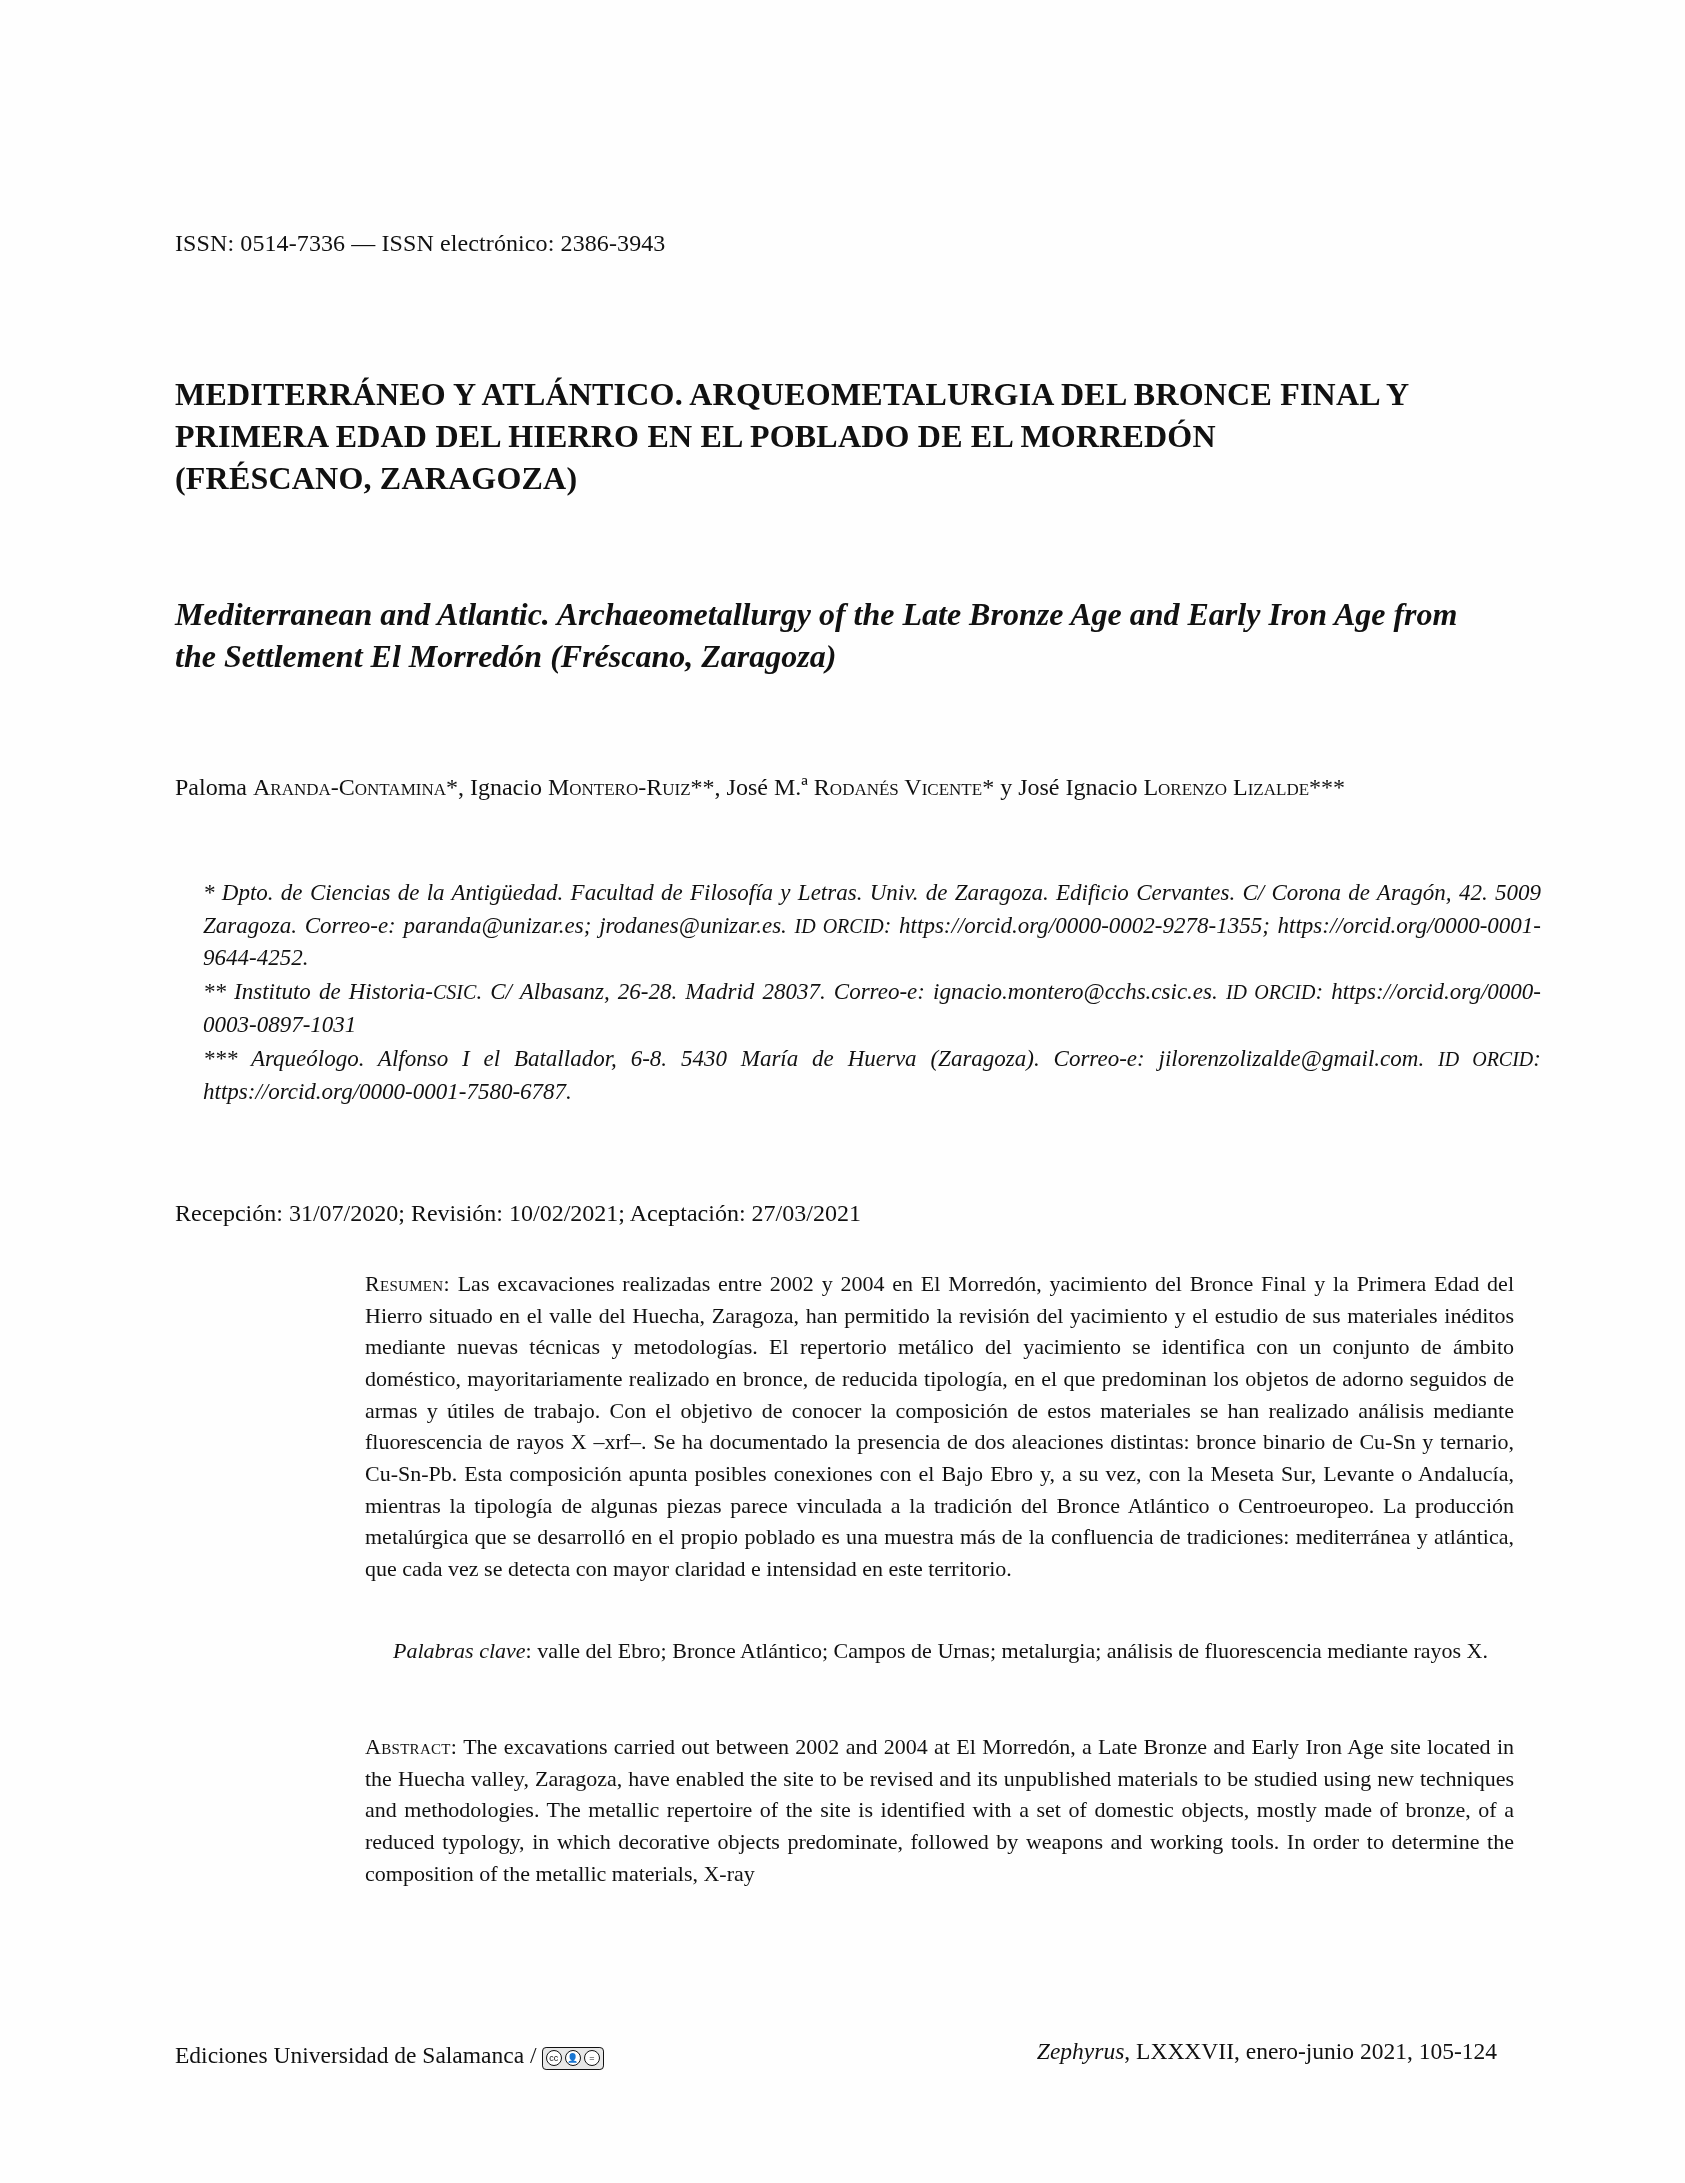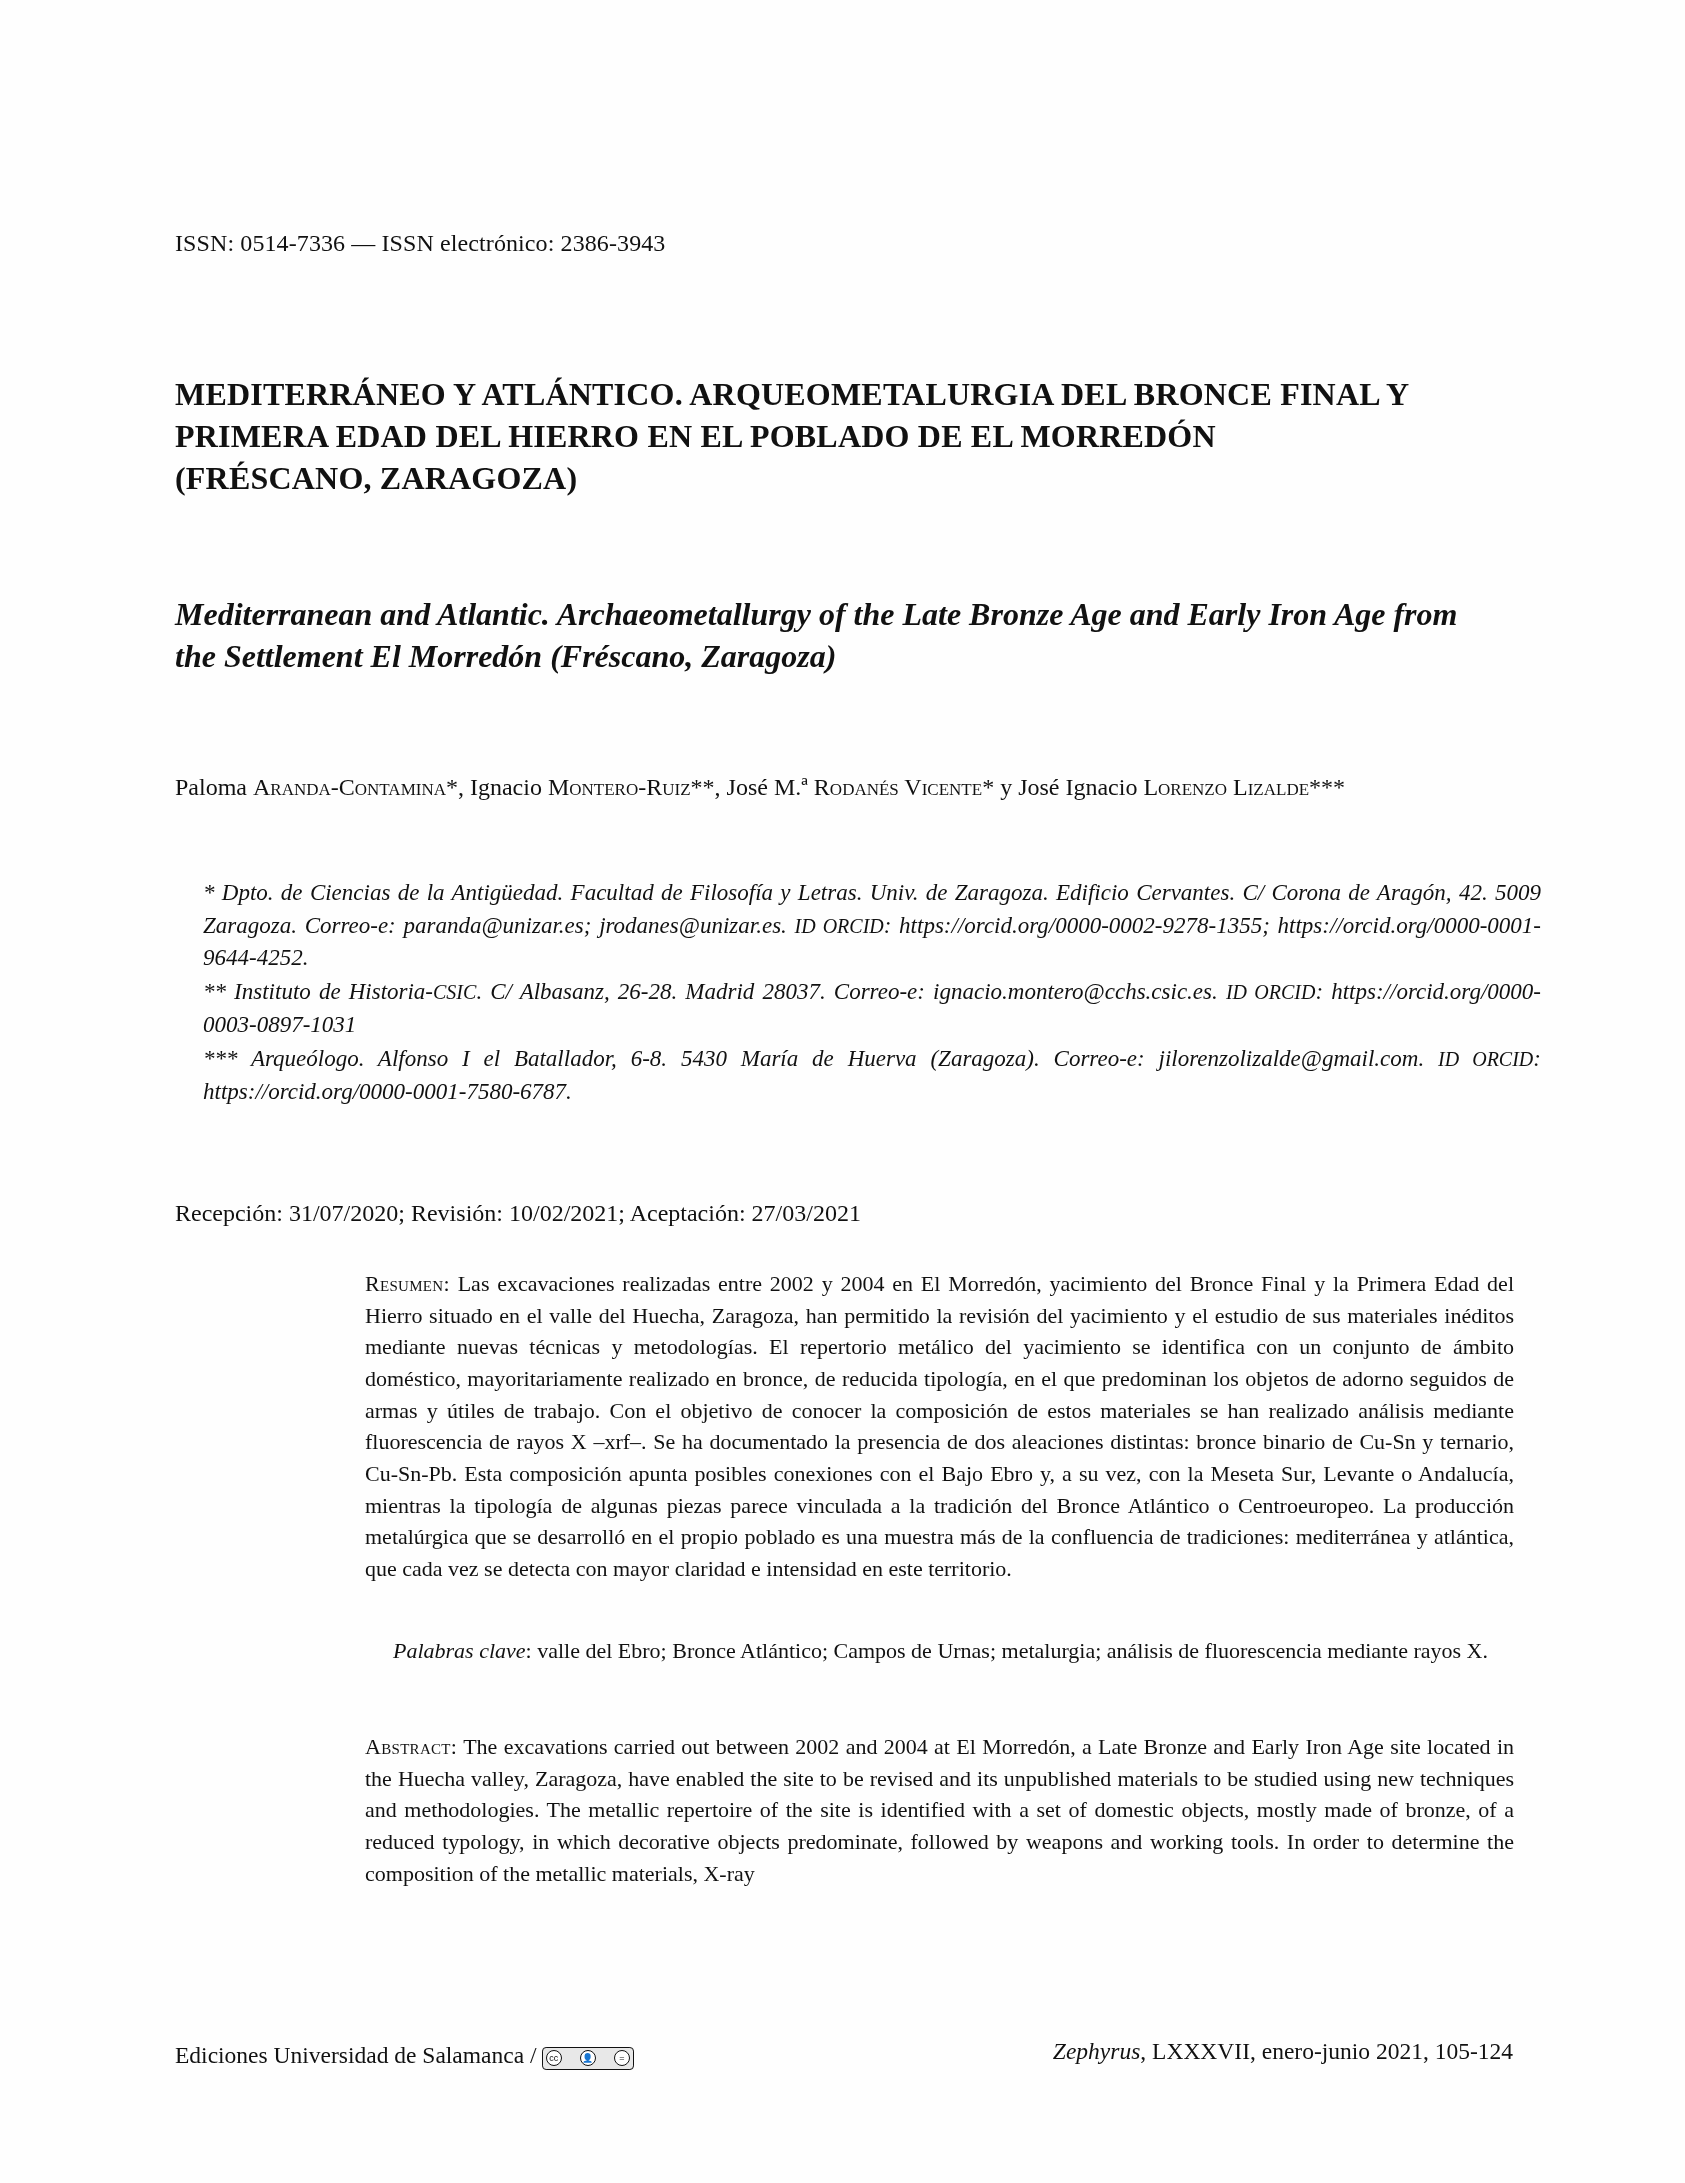--- a/index.html
+++ b/index.html
@@ -161,7 +161,7 @@
     border-radius: 4.1px;
     height: 21px;
     padding: 0 2.8px;
-    gap: 18px;
+    gap: 3px;
     background: #e8e8e8;
     position: relative;
     top: 2.8px;

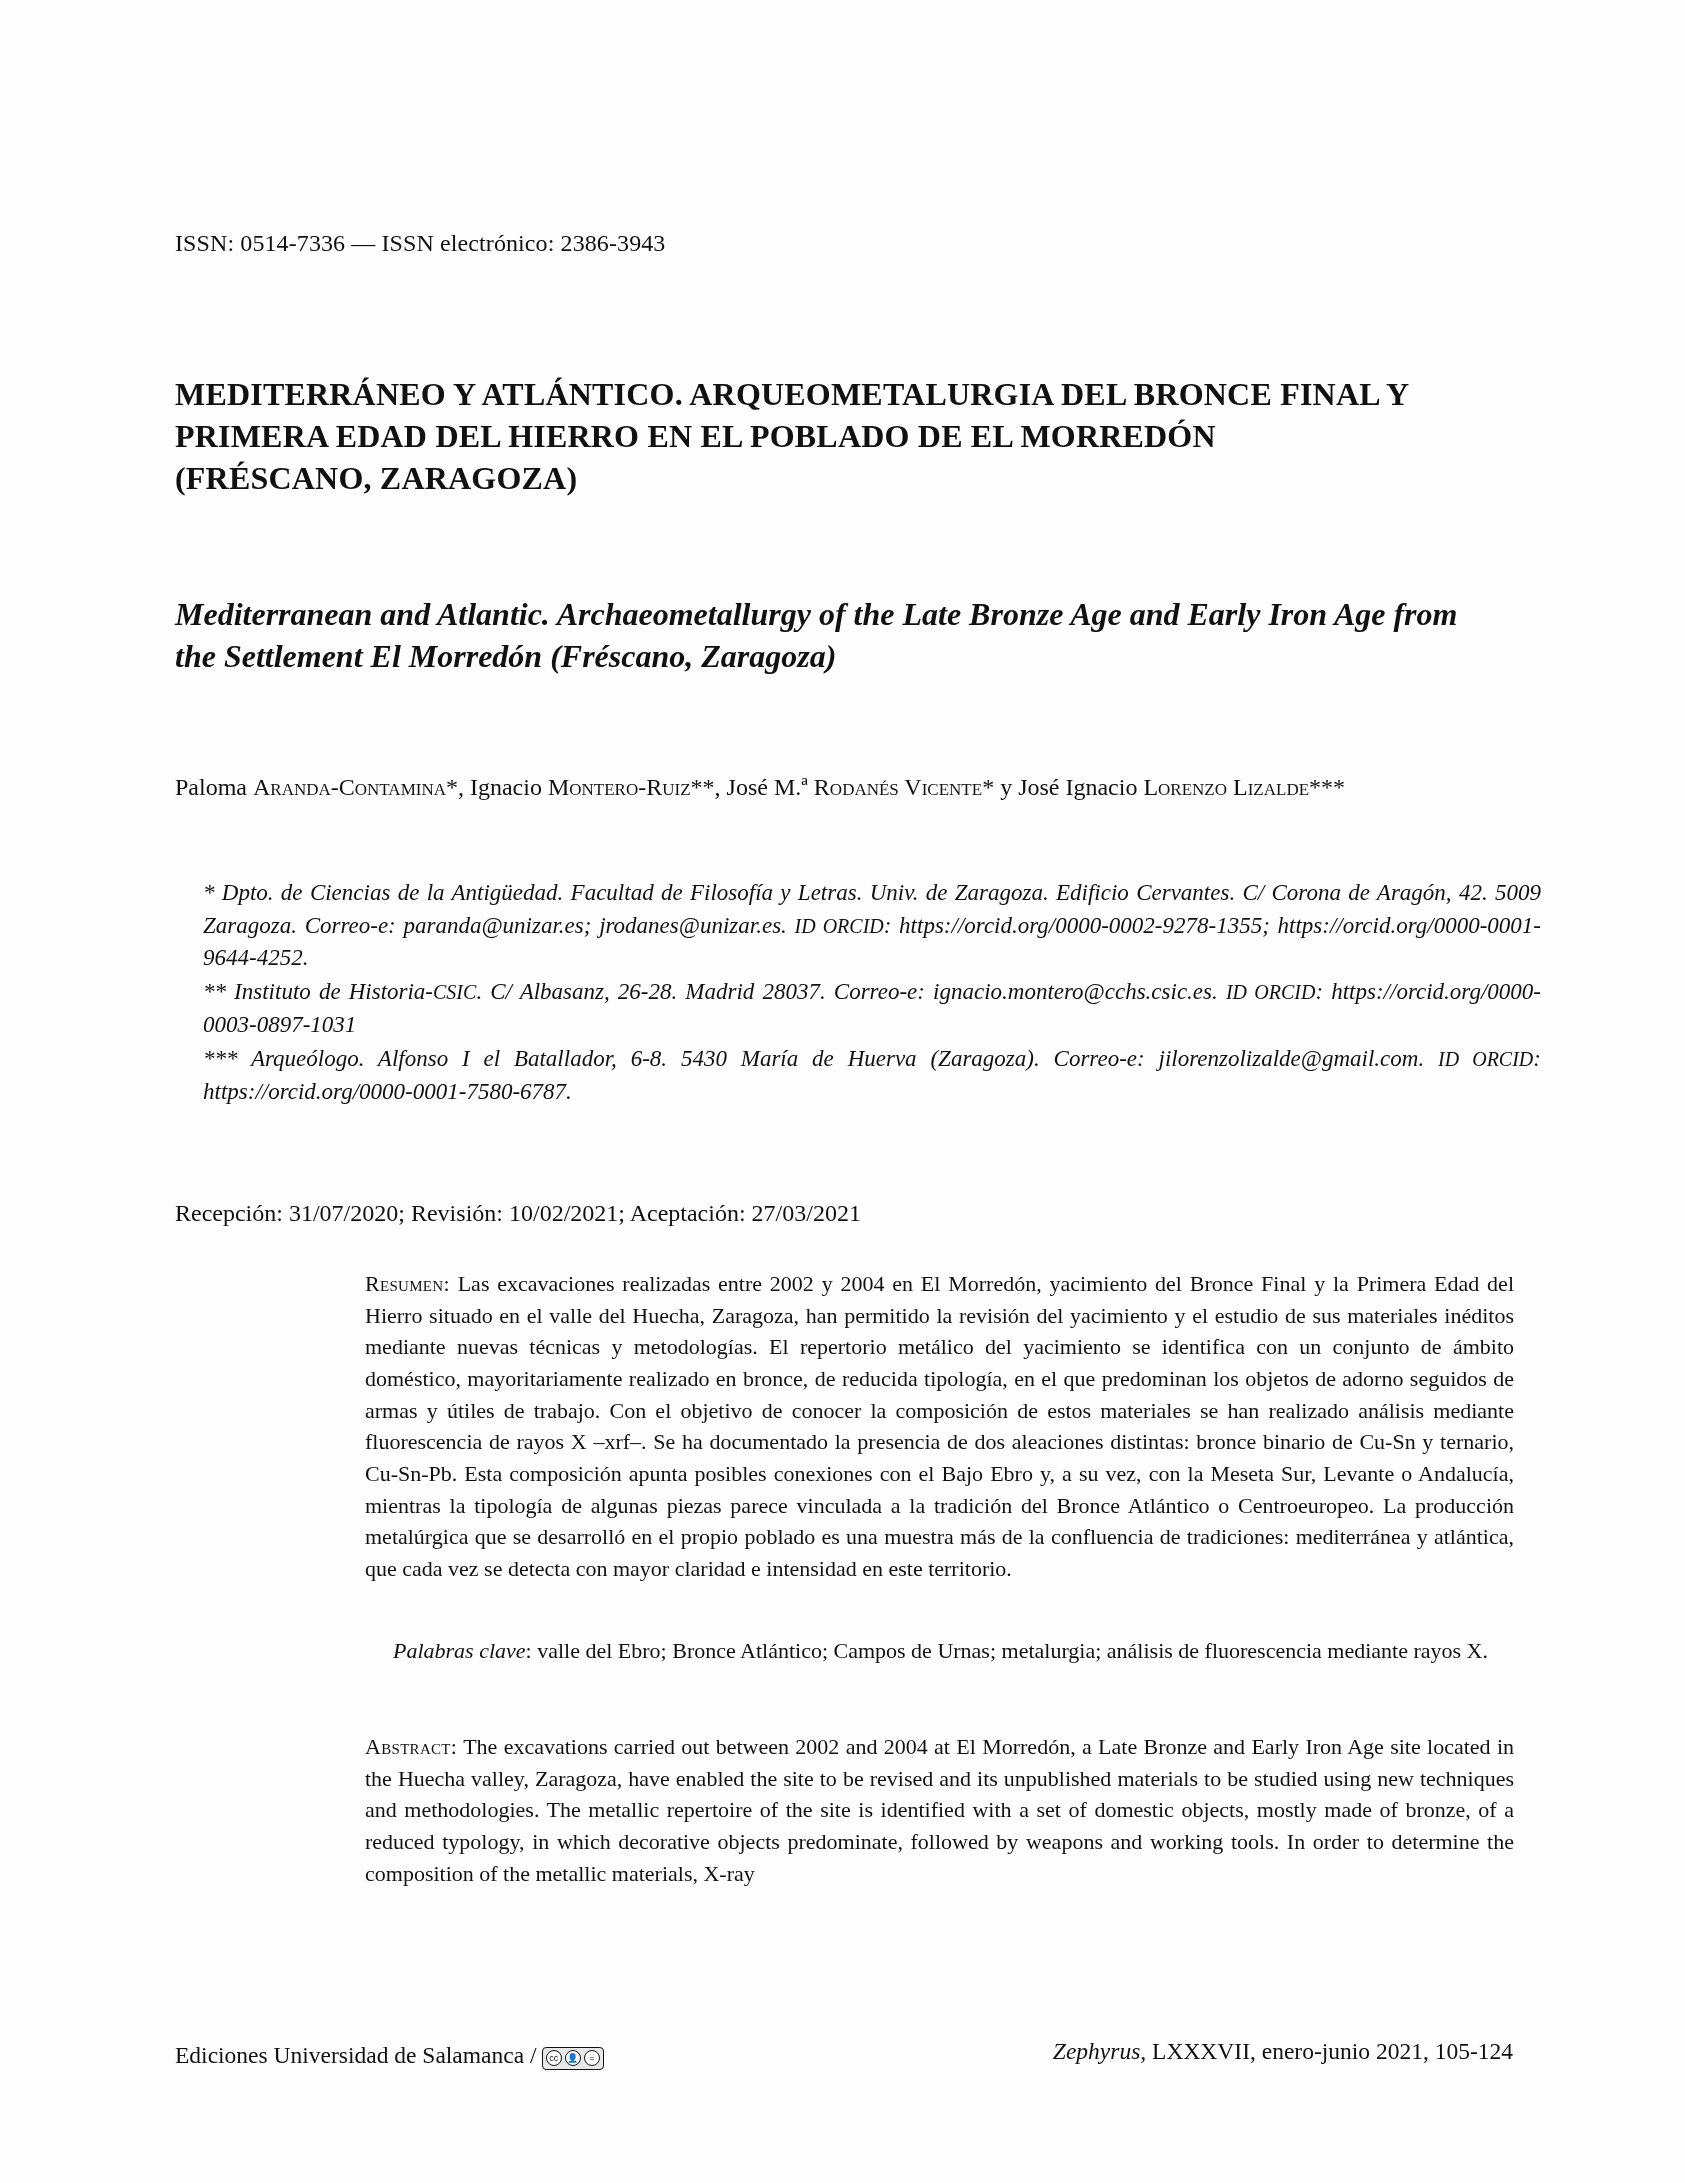--- a/index.html
+++ b/index.html
@@ -149,7 +149,7 @@
   }
   .footer-right {
     position: absolute;
-    right: 0;
+    right: 16px;
     top: 0;
     text-align: right;
     white-space: nowrap;

